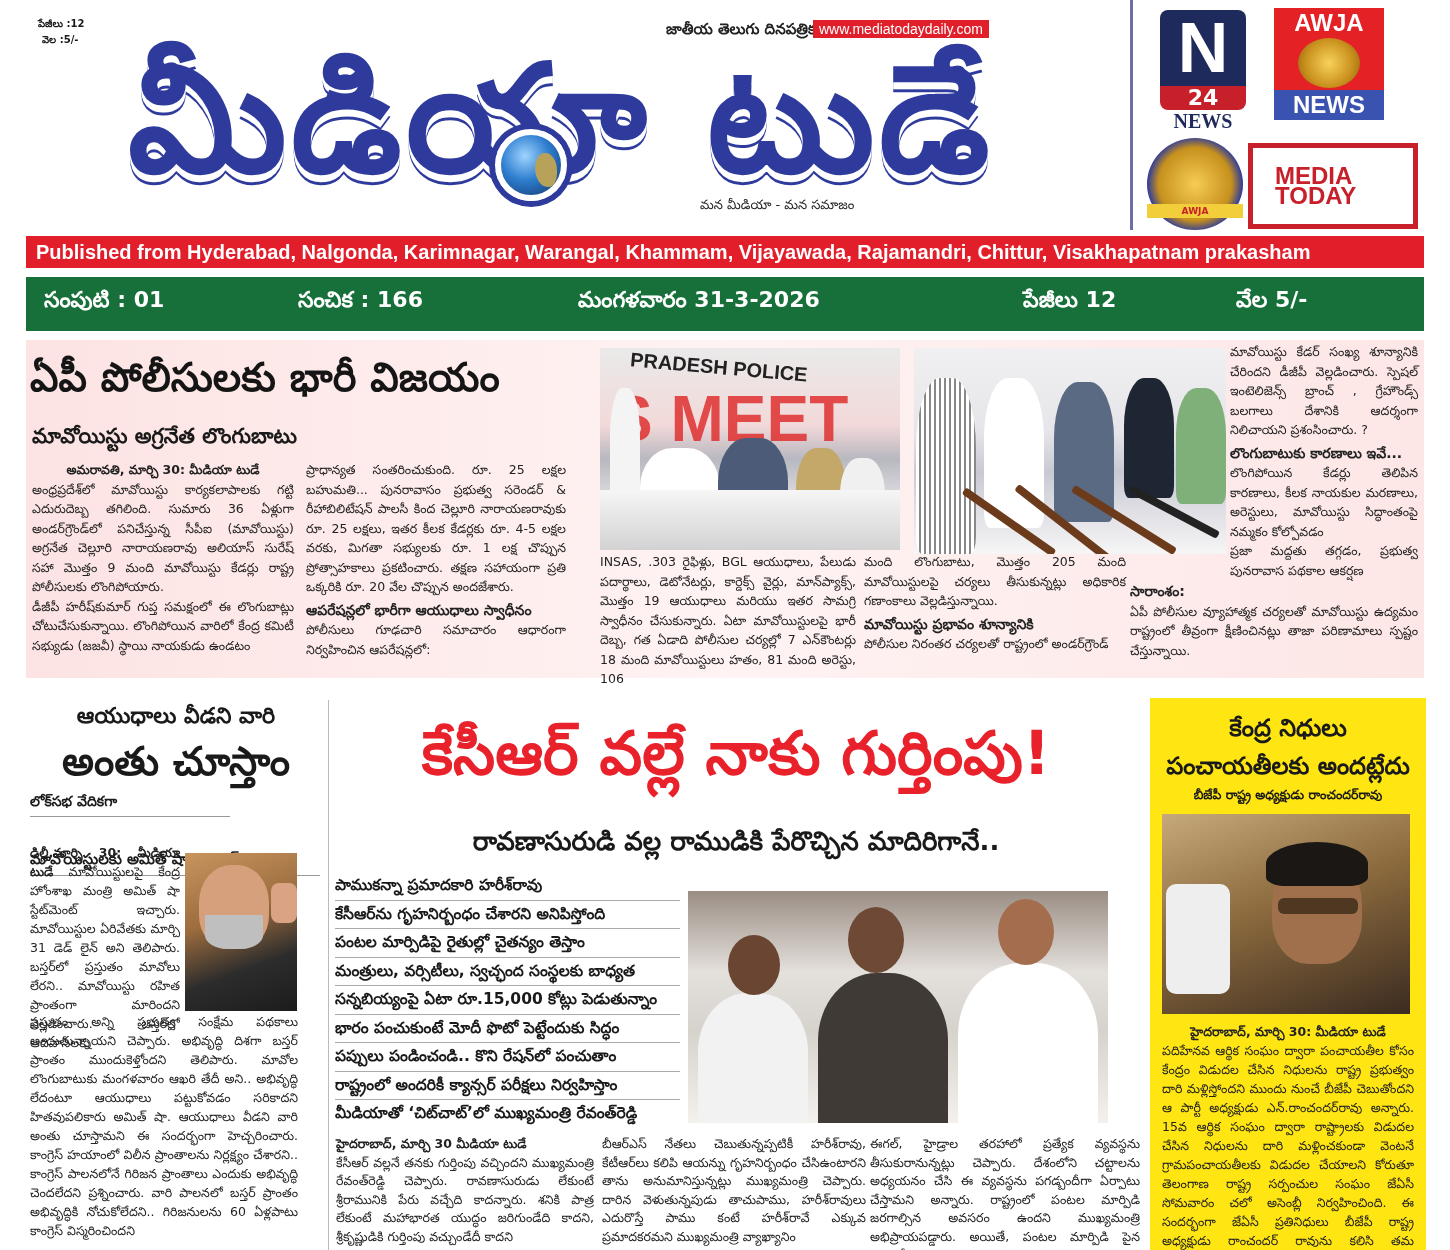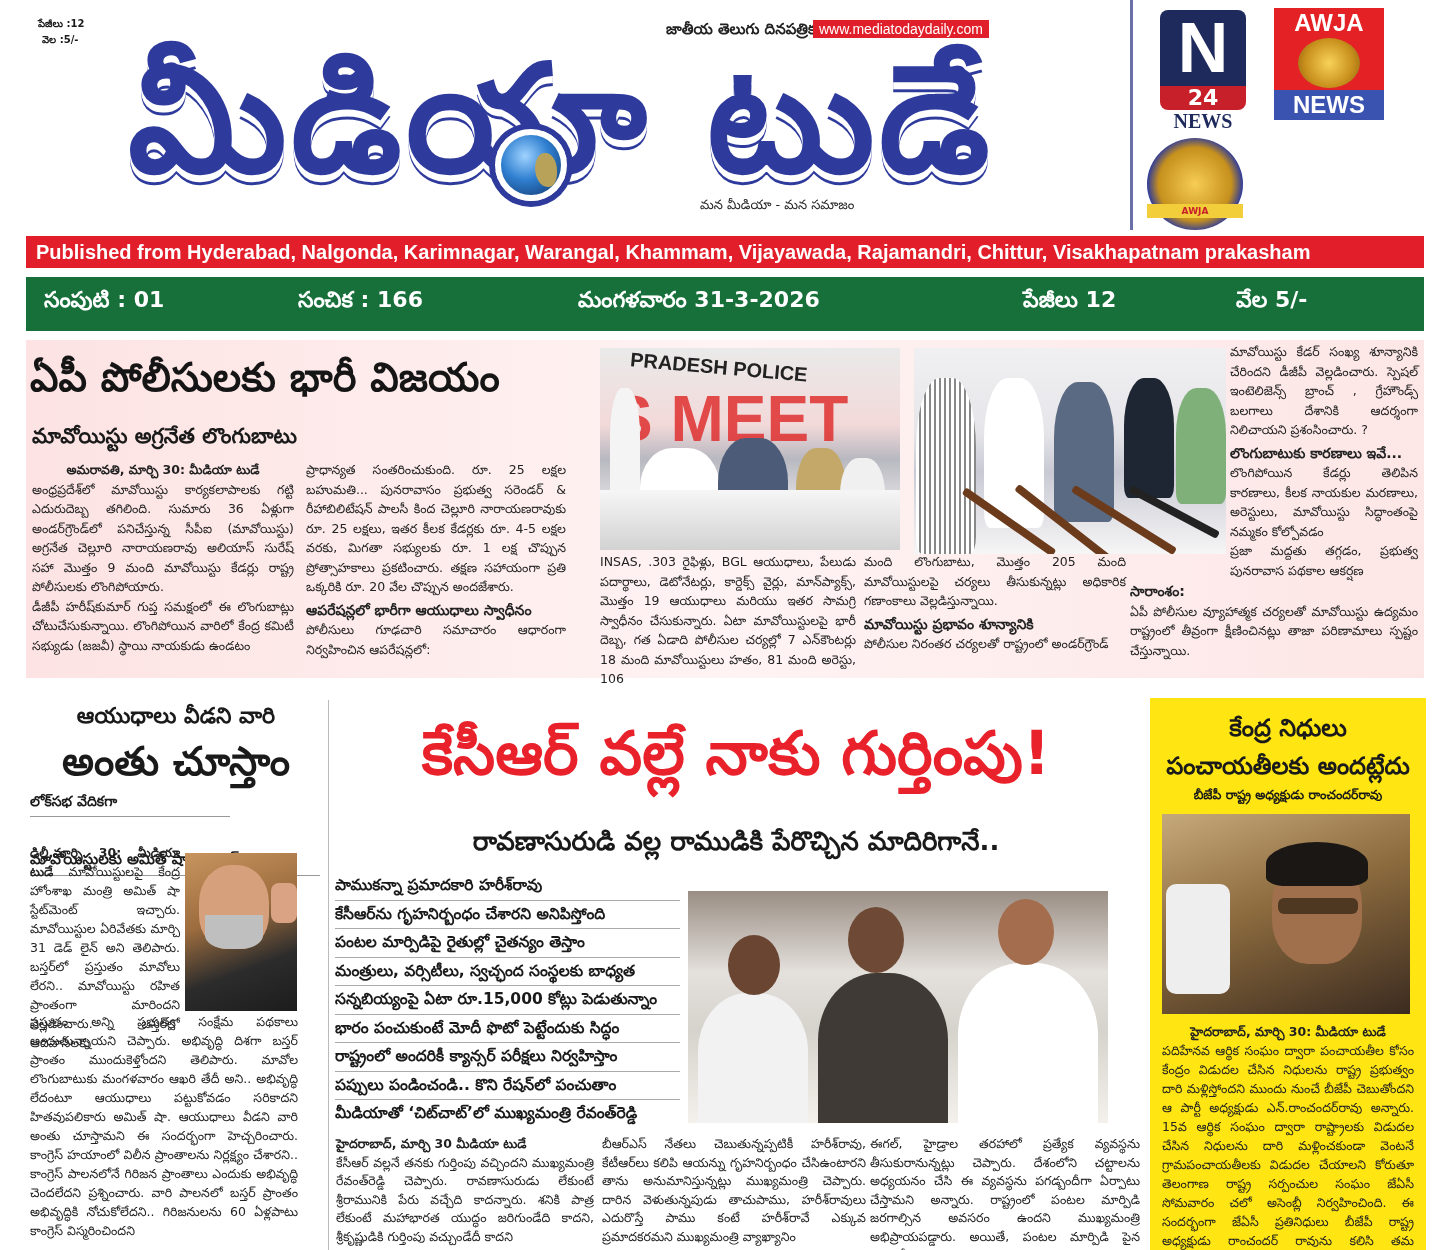--- a/index.html
+++ b/index.html
@@ -119,6 +119,12 @@
   </div>
   <div class="badge-seal">
     <div class="ribbon">AWJA</div>
+  </div>
+  <div class="badge-mt">
+    <div class="t">
+      <div>MEDIA</div>
+      <div>TODAY</div>
+    </div>
   </div>
 </header>
 

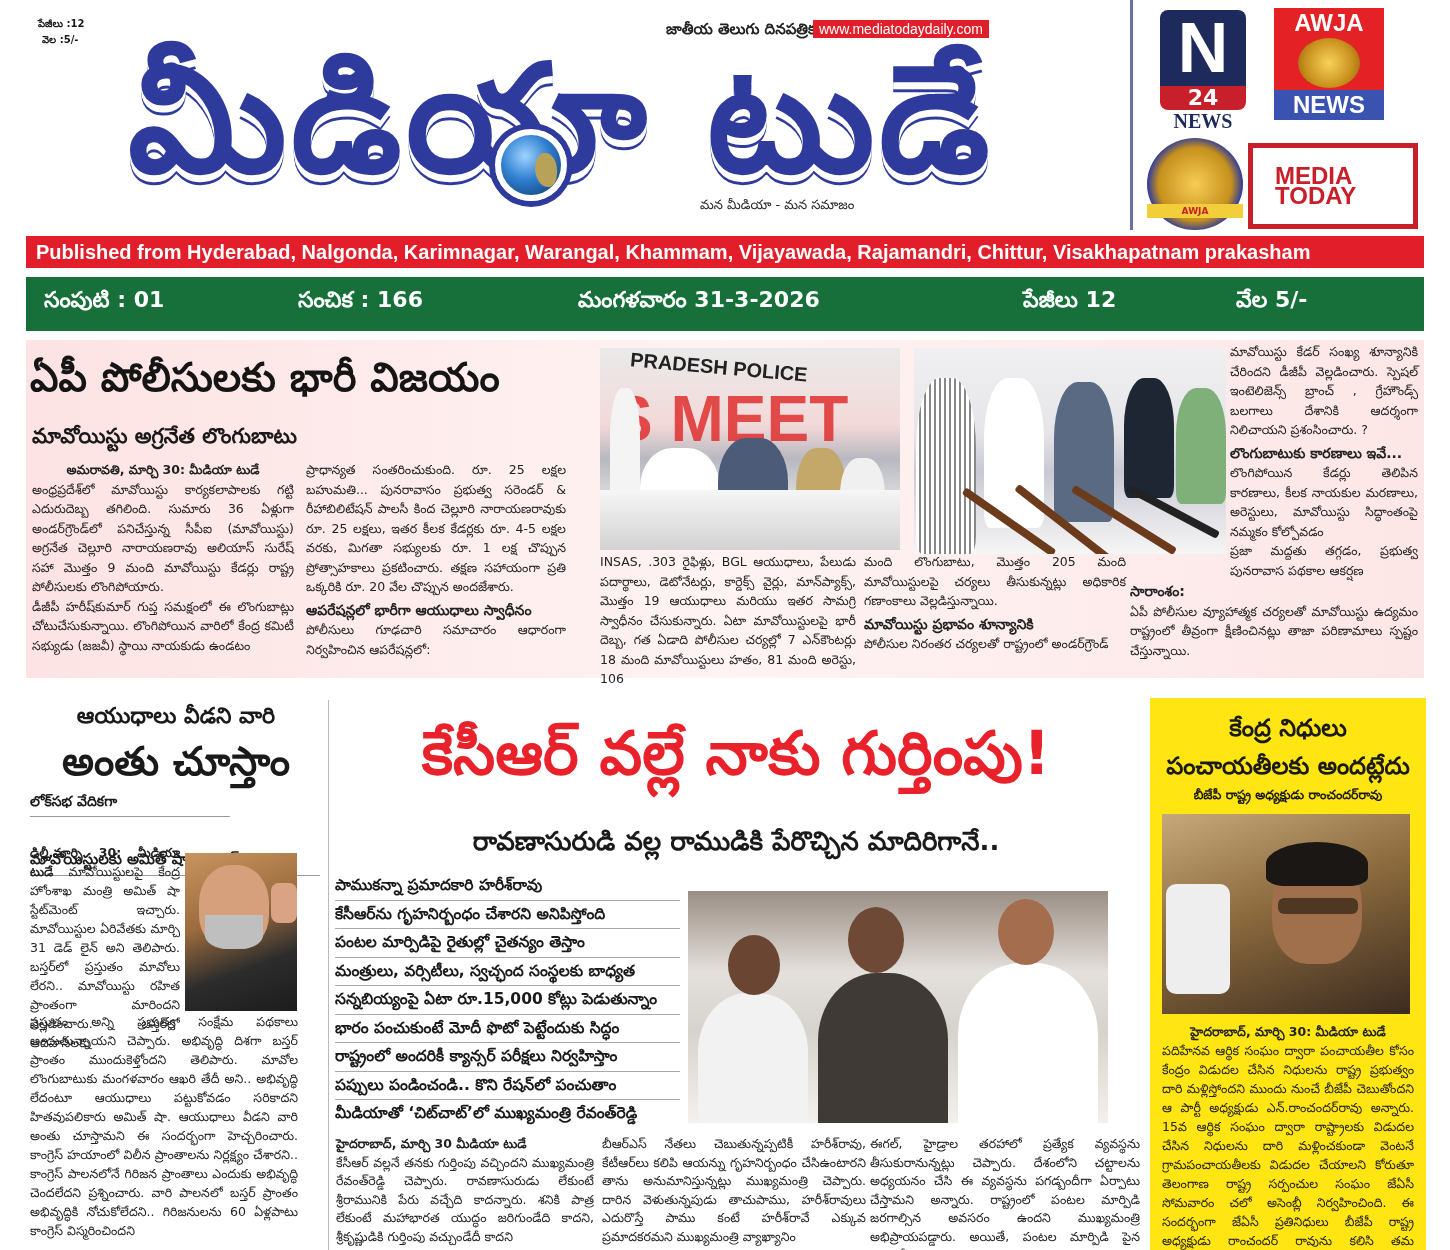--- a/index.html
+++ b/index.html
@@ -226,8 +226,8 @@
     <li>మంత్రులు, వర్సిటీలు, స్వచ్ఛంద సంస్థలకు బాధ్యత</li>
     <li>సన్నబియ్యంపై ఏటా రూ.15,000 కోట్లు పెడుతున్నాం</li>
     <li>భారం పంచుకుంటే మోదీ ఫొటో పెట్టేందుకు సిద్ధం</li>
+    <li>పప్పులు పండించండి.. కొని రేషన్‌లో పంచుతాం</li>
     <li>రాష్ట్రంలో అందరికీ క్యాన్సర్ పరీక్షలు నిర్వహిస్తాం</li>
-    <li>పప్పులు పండించండి.. కొని రేషన్‌లో పంచుతాం</li>
     <li style="border-bottom:none">మీడియాతో ‘చిట్‌చాట్’లో ముఖ్యమంత్రి రేవంత్‌రెడ్డి</li>
   </ul>
   <div class="kcr-photo">

